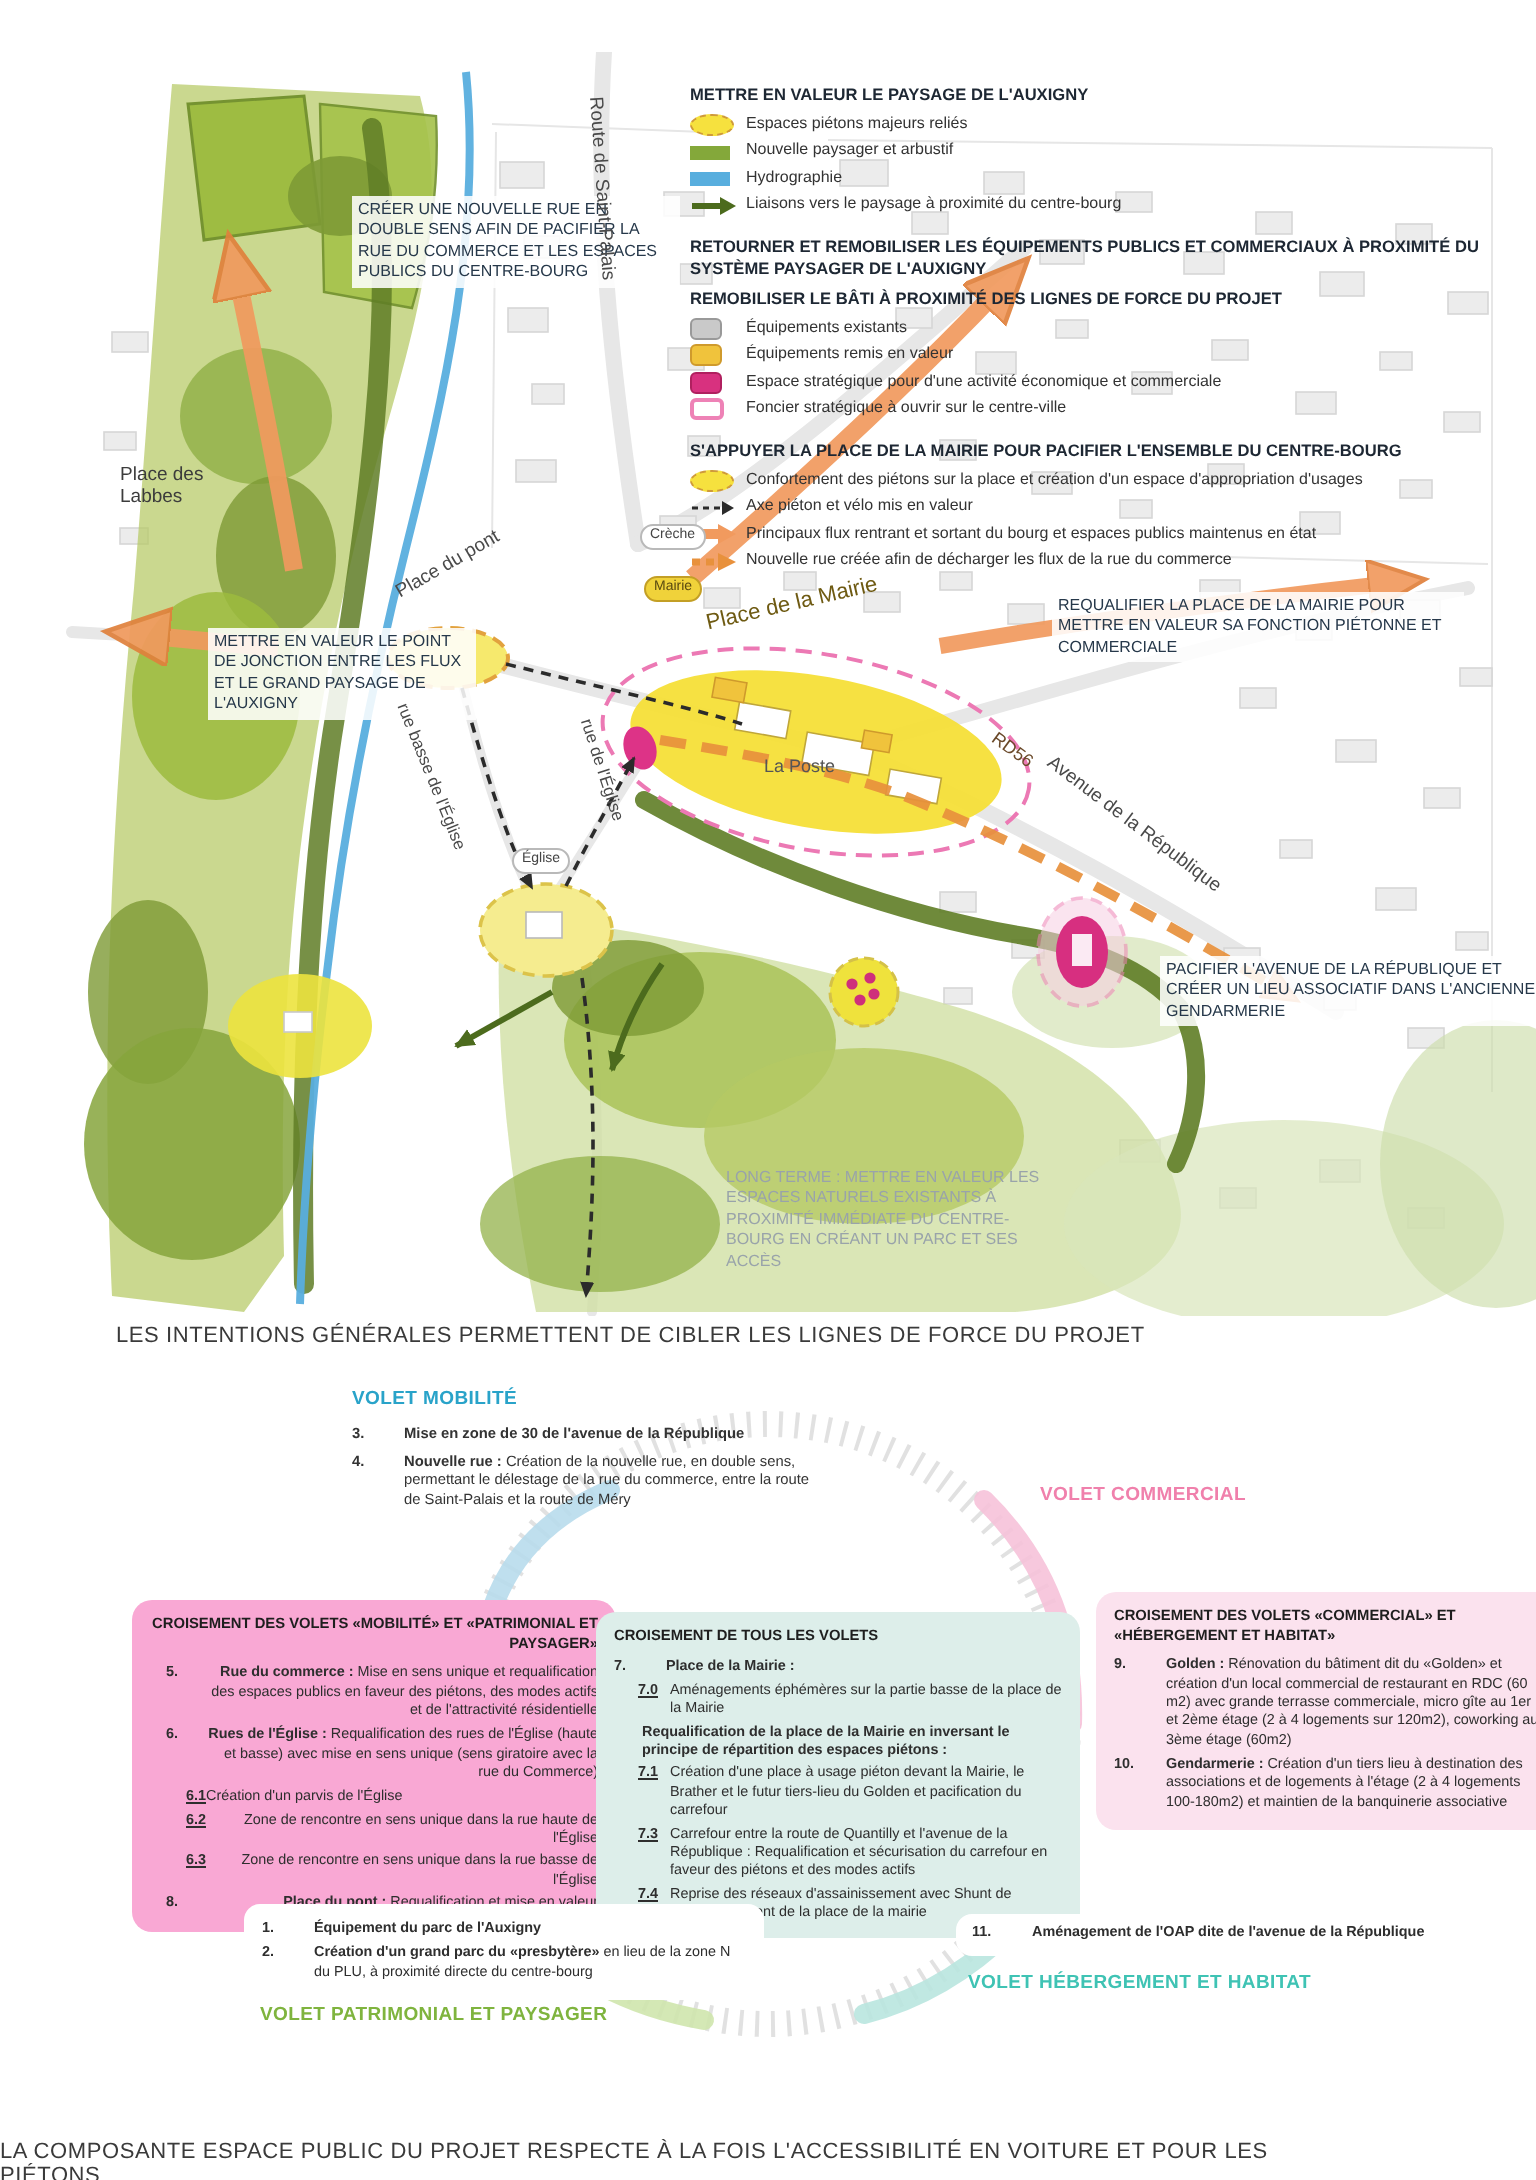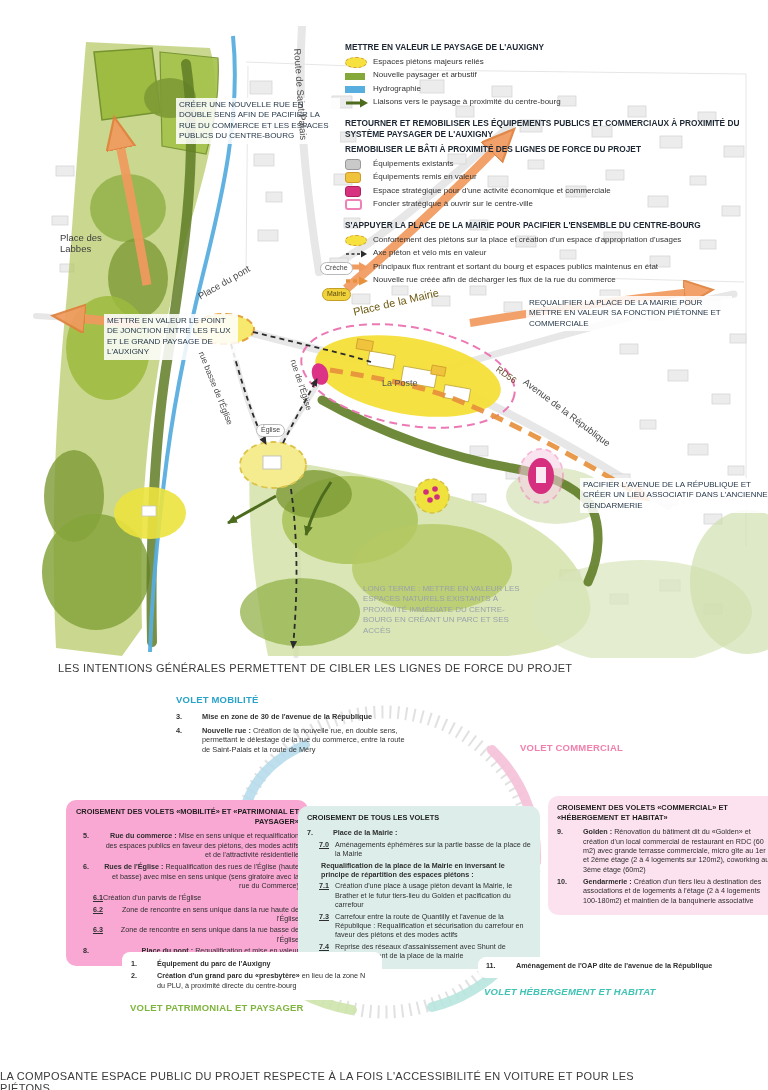--- a/index.html
+++ b/index.html
@@ -454,7 +454,7 @@
       <span class="txt"><span class="head">Aménagement de l'OAP dite de l'avenue de la République</span></span>
       </div>
   </div>
-  <div class="volet-title vt-hebergement" style="left:484px;top:986px;font-style:italic;">VOLET HÉBERGEMENT ET HABITAT</div>
+  <div class="volet-title vt-hebergement" style="left:484px;top:986px;">VOLET HÉBERGEMENT ET HABITAT</div>
 
   <div class="caption-bottom">LA COMPOSANTE ESPACE PUBLIC DU PROJET RESPECTE À LA FOIS L'ACCESSIBILITÉ EN VOITURE ET POUR LES PIÉTONS</div>
 </div>

